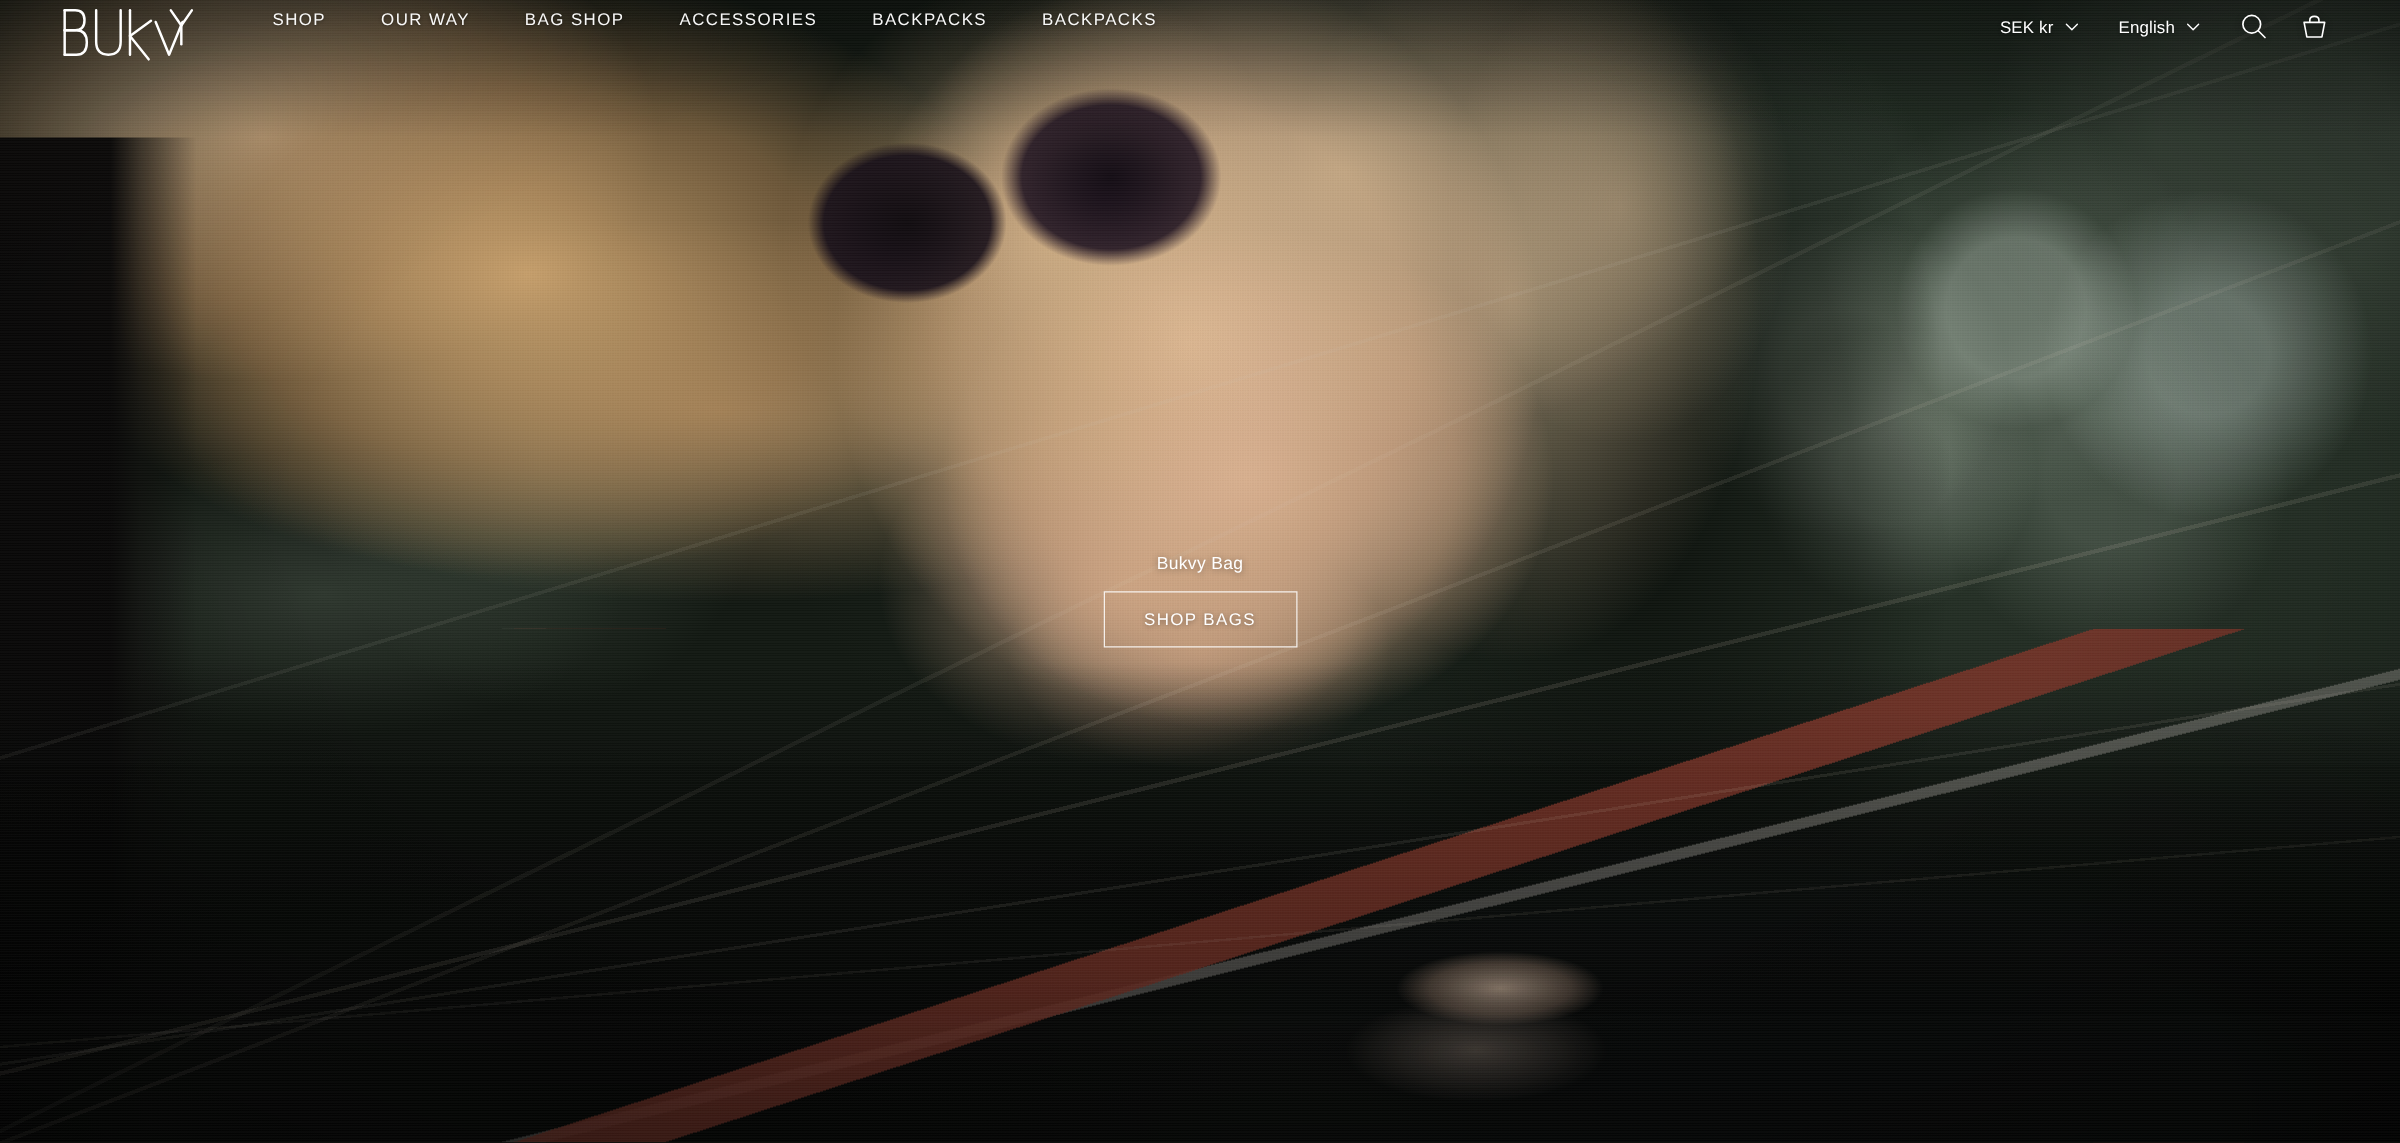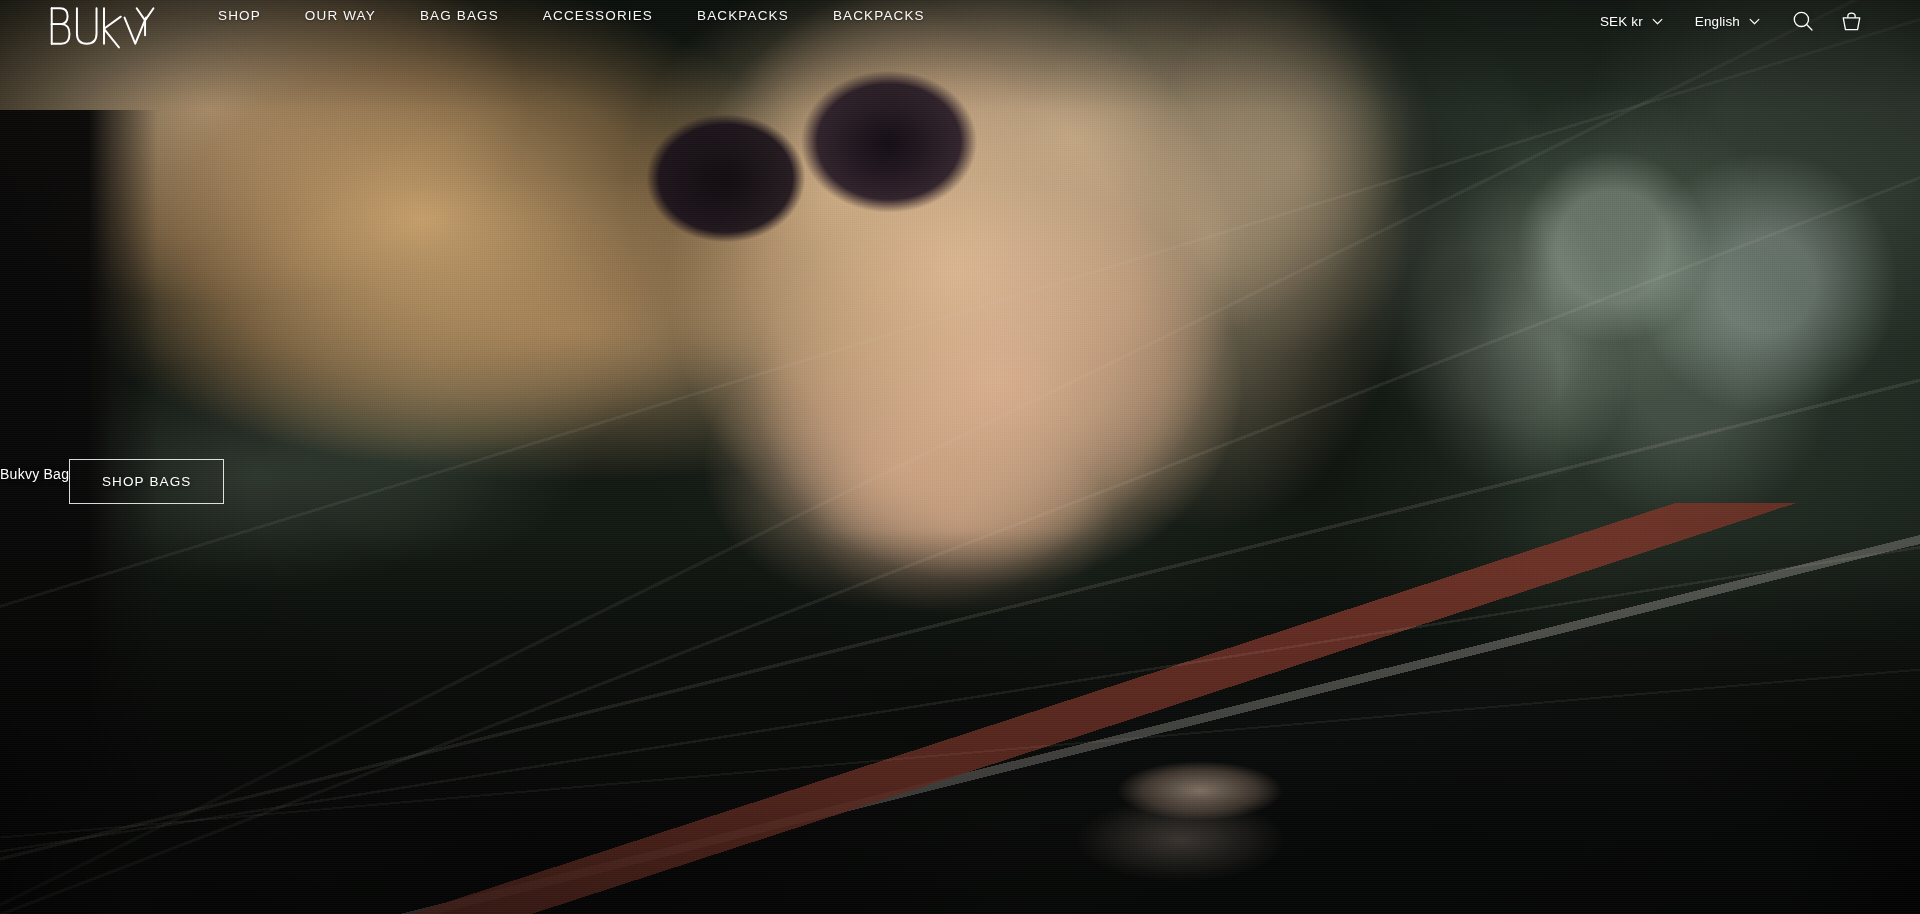--- a/index.html
+++ b/index.html
@@ -216,7 +216,7 @@
     <nav class="main-nav">
       <a class="nav-link" href="#">SHOP</a>
       <a class="nav-link" href="#">OUR WAY</a>
-      <a class="nav-link" href="#">BAG BAGS</a>
+      <a class="nav-link" href="#">BAG SHOP</a>
       <a class="nav-link" href="#">ACCESSORIES</a>
       <a class="nav-link" href="#">BACKPACKS</a>
       <a class="nav-link" href="#">BACKPACKS</a>

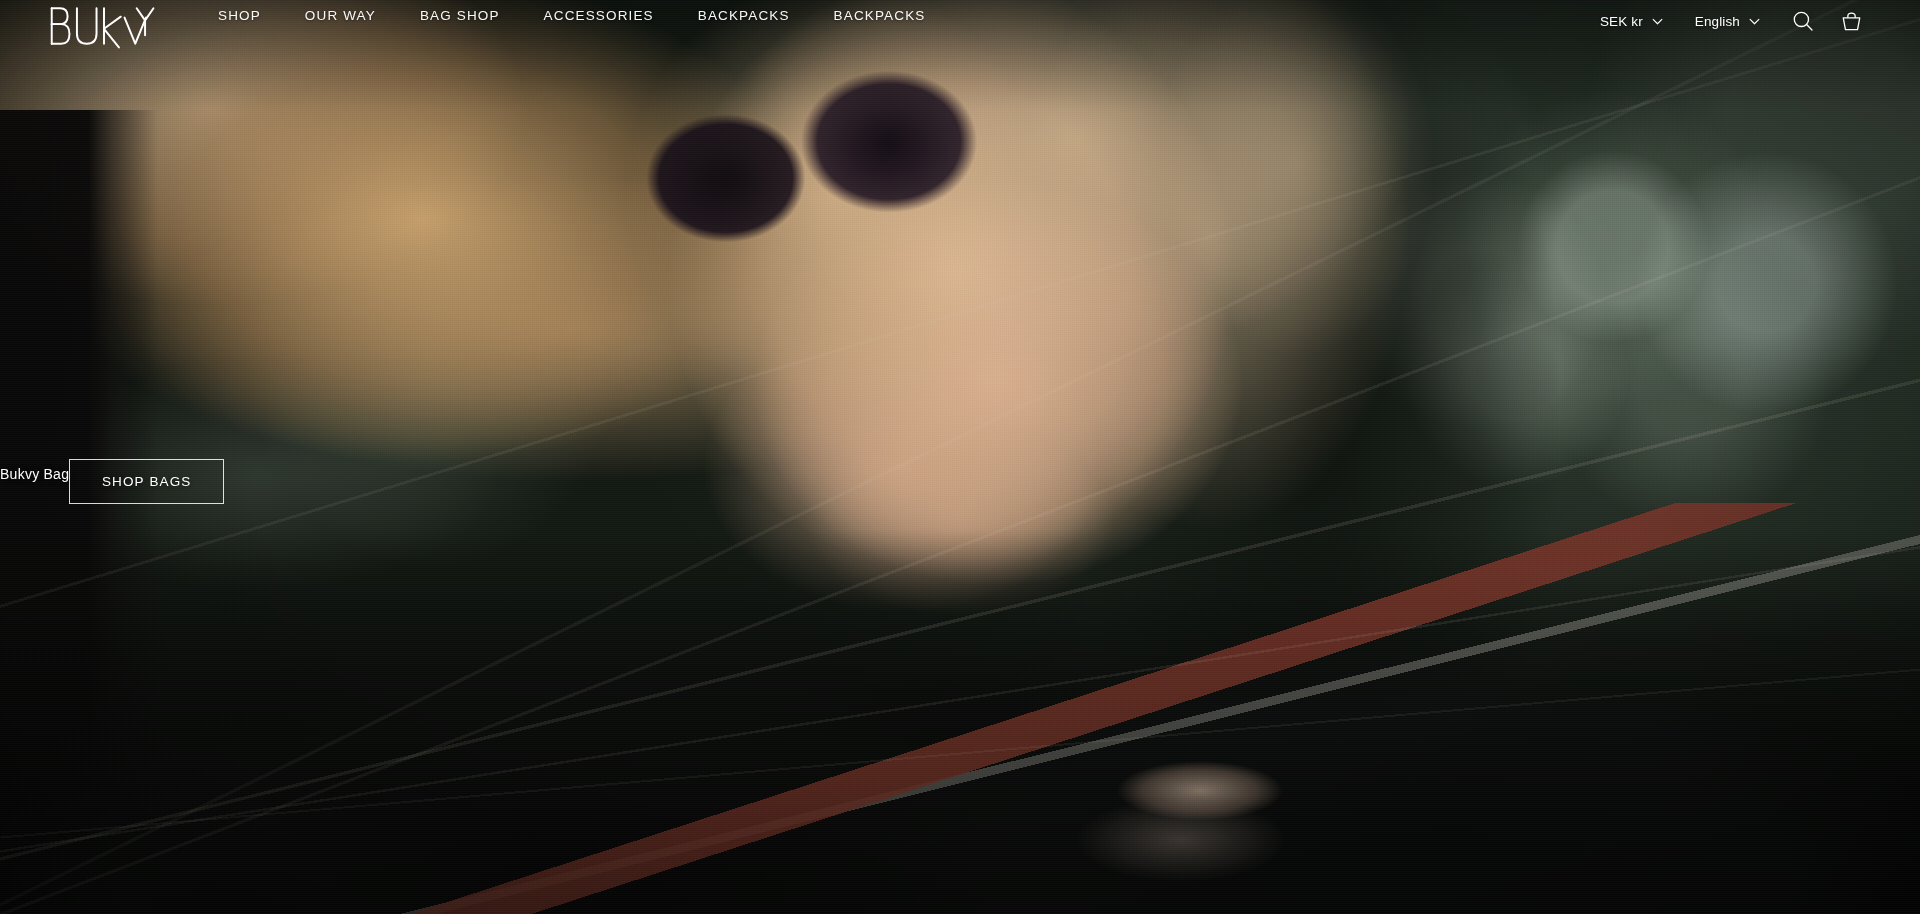--- a/index.html
+++ b/index.html
@@ -153,7 +153,7 @@
   
   #hero-content {
     position:absolute; left:0; right:0; top:443px; z-index:20;
-    display:flex; flex-direction:row; align-items:center; text-align:center;
+    display:flex; flex-direction:column; align-items:center; text-align:center;
   }
   .eyebrow {
     color:#fff; font-size:14px; letter-spacing:.018em; font-weight:400;

